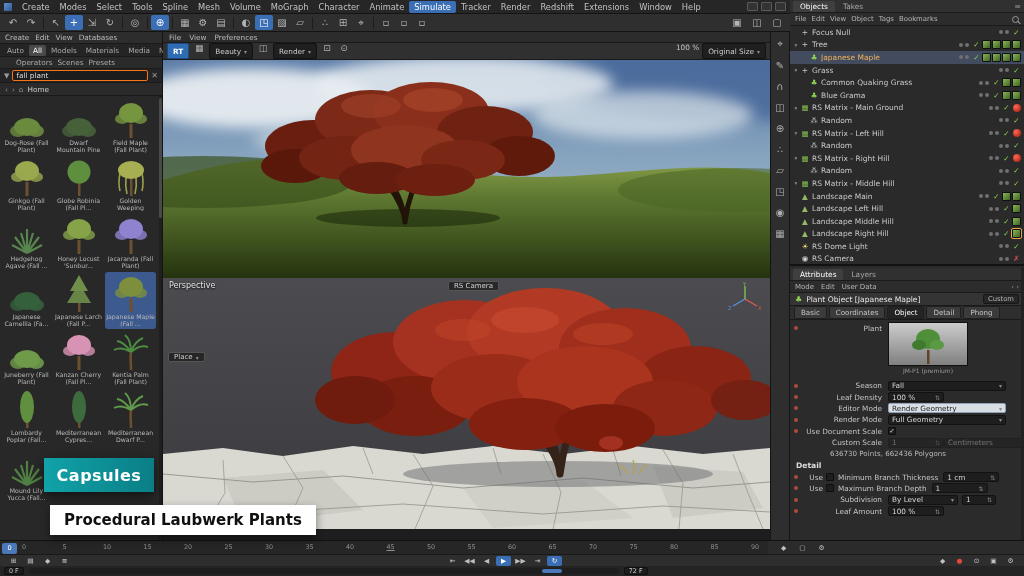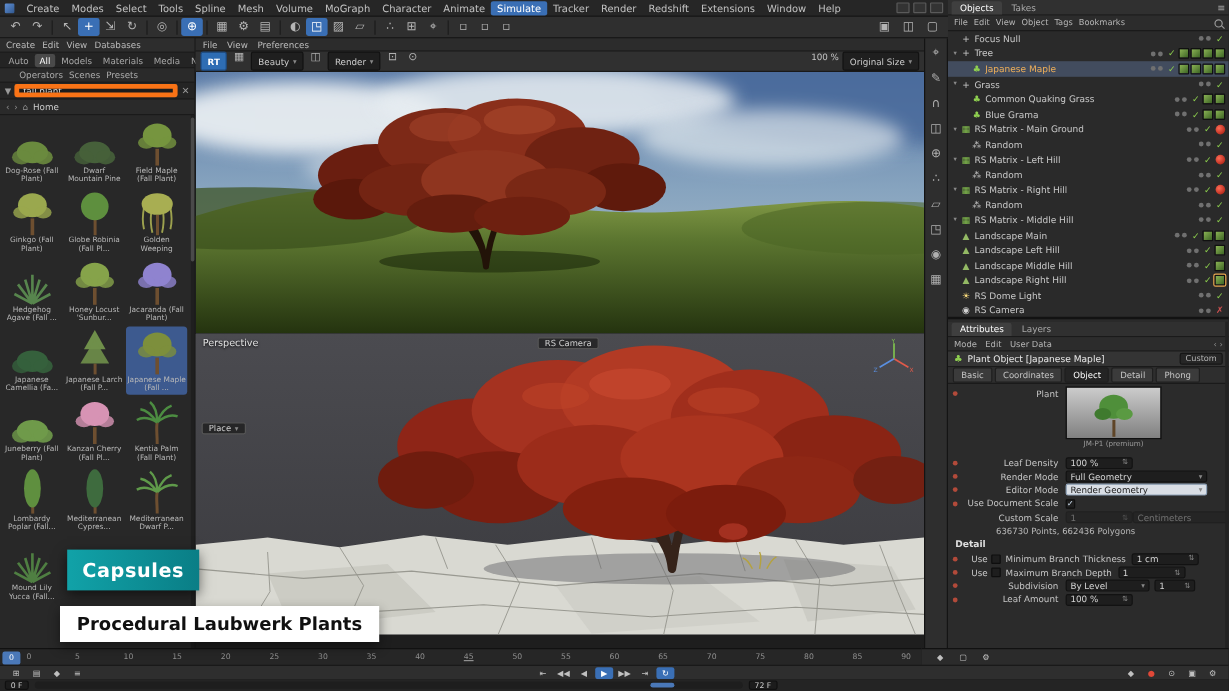--- a/index.html
+++ b/index.html
@@ -28,7 +28,7 @@
 #asset-subtabs{height:12px;display:flex;gap:5px;align-items:center;padding:0 16px;background:#2a2a2a;border-bottom:1px solid #1a1a1a;font-size:7.3px;color:#aaa}
 #asset-search{height:14px;display:flex;align-items:center;gap:3px;padding:0 4px;background:#242424;border-bottom:1px solid #1a1a1a}
 #asset-search .funnel{color:#999;font-size:7px}
-#asset-search input{flex:1;min-width:0;background:#1c1c1c;border:4px solid #f97316;border-radius:2px;color:#ddd;font-size:7.3px;height:11px;padding:0 3px;font-family:"DejaVu Sans",sans-serif}
+#asset-search input{flex:1;min-width:0;background:#1c1c1c;border:1px solid #f97316;border-radius:2px;color:#ddd;font-size:7.3px;height:11px;padding:0 3px;font-family:"DejaVu Sans",sans-serif}
 #asset-search .clear{color:#999;font-size:8px}
 #asset-breadcrumb{height:13px;display:flex;align-items:center;gap:4px;padding:0 5px;font-size:7.3px;color:#ccc;background:#2a2a2a;border-bottom:1px solid #1a1a1a}
 #asset-breadcrumb .nav{color:#8f8f8f}

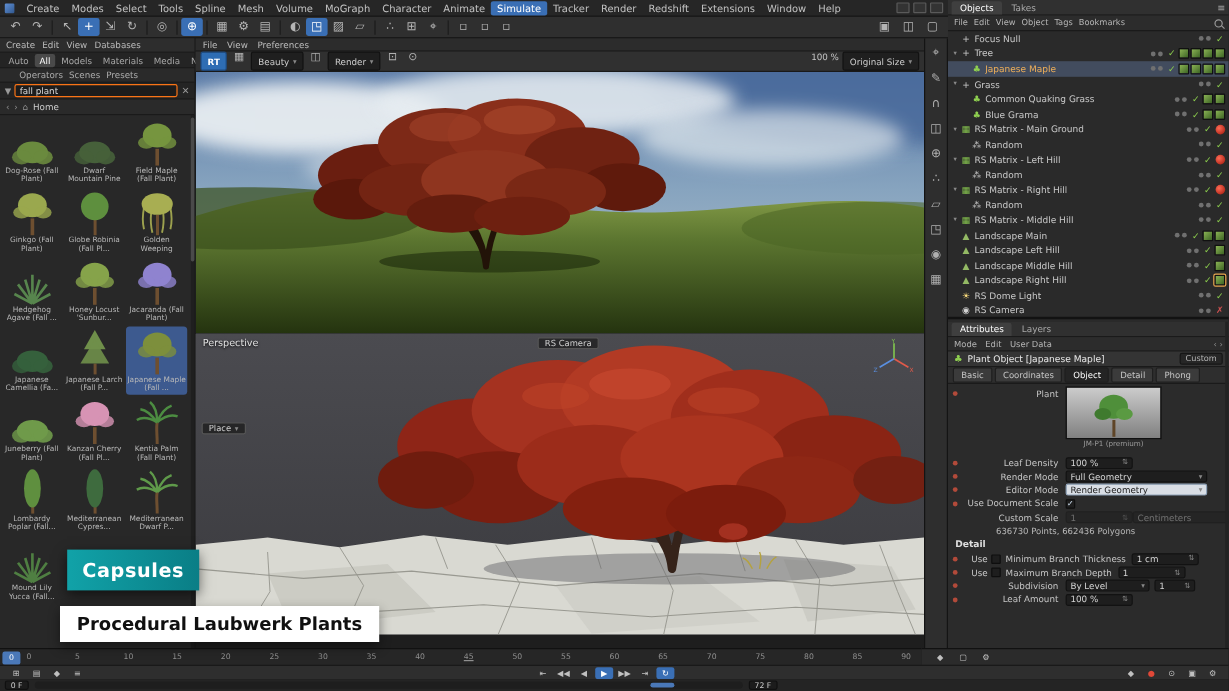--- a/index.html
+++ b/index.html
@@ -832,6 +832,14 @@
       <div id="attr-rows">
           <div class="arow">
             <span class="adot"></span>
+            <span class="albl">Season</span>
+            <div class="dd">
+              <span class="ddv">Fall</span>
+              <span class="ddarr">▾</span>
+            </div>
+          </div>
+          <div class="arow">
+            <span class="adot"></span>
             <span class="albl">Leaf Density</span>
             <div class="fld">
               <span>100 %</span>

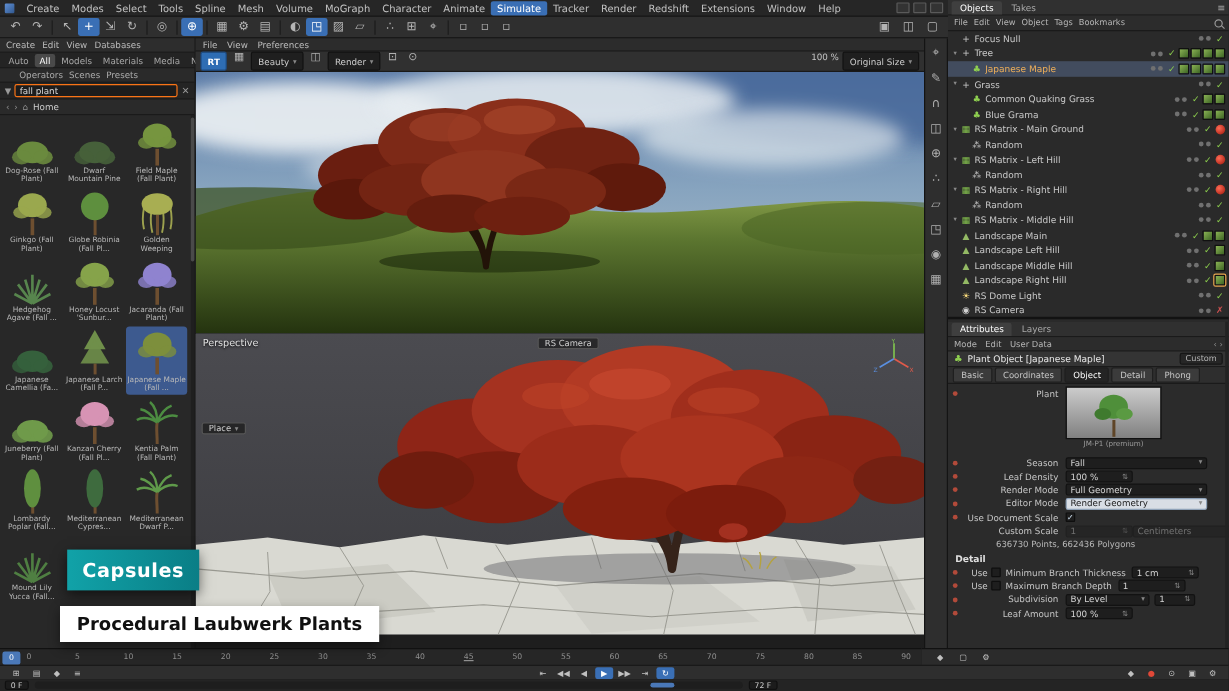--- a/index.html
+++ b/index.html
@@ -848,17 +848,17 @@
           </div>
           <div class="arow">
             <span class="adot"></span>
+            <span class="albl">Editor Mode</span>
+            <div class="dd hl">
+              <span class="ddv">Render Geometry</span>
+              <span class="ddarr">▾</span>
+            </div>
+          </div>
+          <div class="arow">
+            <span class="adot"></span>
             <span class="albl">Render Mode</span>
             <div class="dd">
               <span class="ddv">Full Geometry</span>
-              <span class="ddarr">▾</span>
-            </div>
-          </div>
-          <div class="arow">
-            <span class="adot"></span>
-            <span class="albl">Editor Mode</span>
-            <div class="dd hl">
-              <span class="ddv">Render Geometry</span>
               <span class="ddarr">▾</span>
             </div>
           </div>

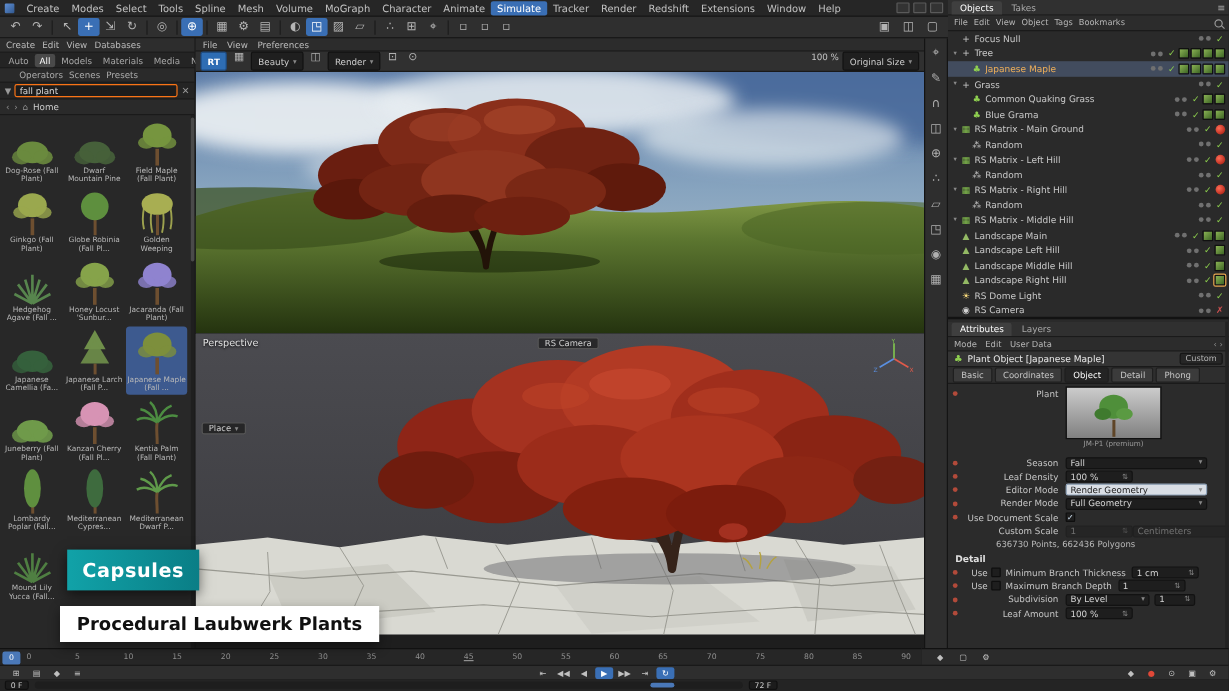--- a/index.html
+++ b/index.html
@@ -133,7 +133,7 @@
 #range-track{position:relative;width:590px;height:6px;background:#1e1e1e;border-radius:3px}
 #range-track .seg{position:absolute;left:87%;top:1px;width:20px;height:4px;background:#4a78b8;border-radius:2px}
 
-#badge-capsules{left:56px;top:458px;width:110px;height:34px;background:linear-gradient(90deg,#11a2a8,#0a7e86);display:flex;align-items:center;justify-content:center;font-size:16px;font-weight:bold;color:#fff;letter-spacing:.5px;box-shadow:0 4px 10px rgba(0,0,0,.55);z-index:50}
+#badge-capsules{left:44px;top:458px;width:110px;height:34px;background:linear-gradient(90deg,#11a2a8,#0a7e86);display:flex;align-items:center;justify-content:center;font-size:16px;font-weight:bold;color:#fff;letter-spacing:.5px;box-shadow:0 4px 10px rgba(0,0,0,.55);z-index:50}
 #badge-title{left:50px;top:505px;height:30px;background:#fff;color:#101010;font-size:15px;font-weight:bold;display:flex;align-items:center;padding:0 14px;box-shadow:0 4px 10px rgba(0,0,0,.45);z-index:50;white-space:nowrap}
 </style>
 </head>

